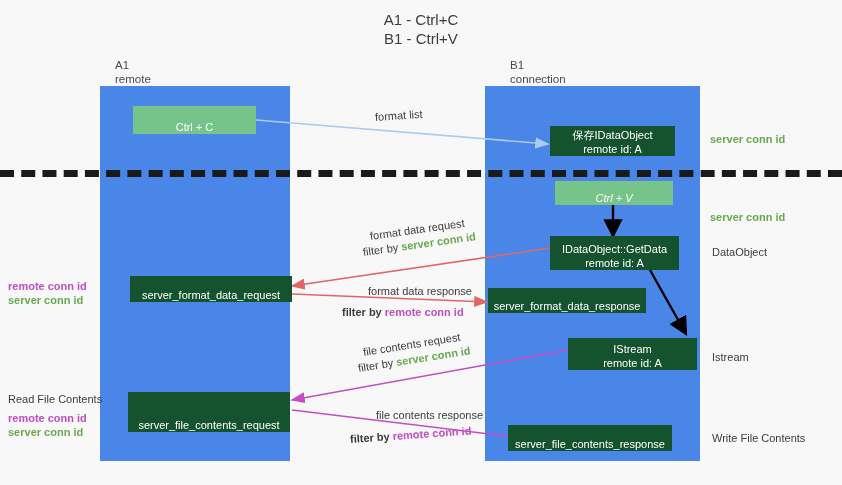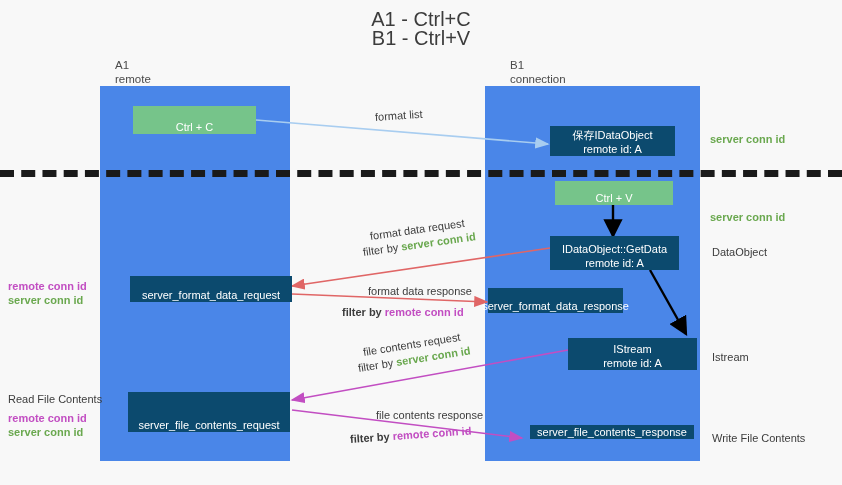--- a/index.html
+++ b/index.html
@@ -13,7 +13,7 @@
 
   .title{
     position:absolute;left:0;right:0;top:10px;
-    text-align:center;color:#3c3c3c;font-size:20px;line-height:19px;
+    text-align:center;color:#3c3c3c;font-size:15px;line-height:19px;
   }
 
   .col-head{

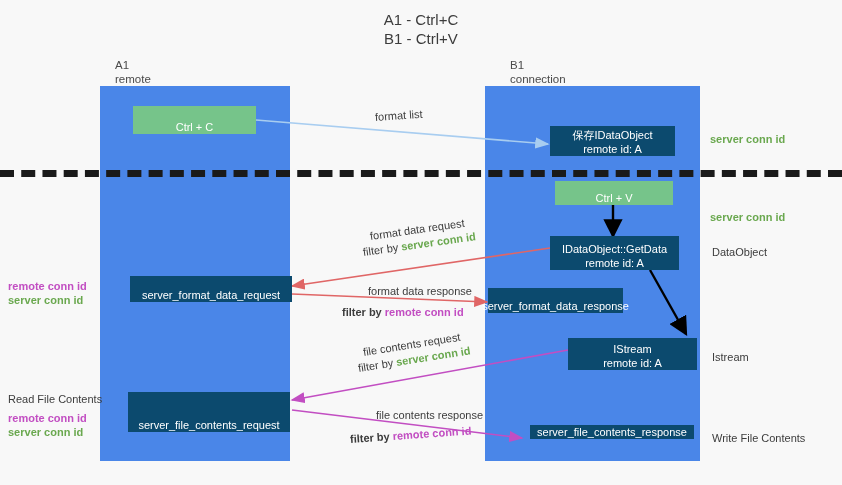--- a/index.html
+++ b/index.html
@@ -29,7 +29,7 @@
     display:flex;flex-direction:column;align-items:center;justify-content:flex-end;
     text-align:center;
   }
-  .box.orange{background:#0c4a6e;}
+  .box.orange{background:#14532d;}
   .box.green{background:#76c48a;}
   .box .l2{display:block;}
 

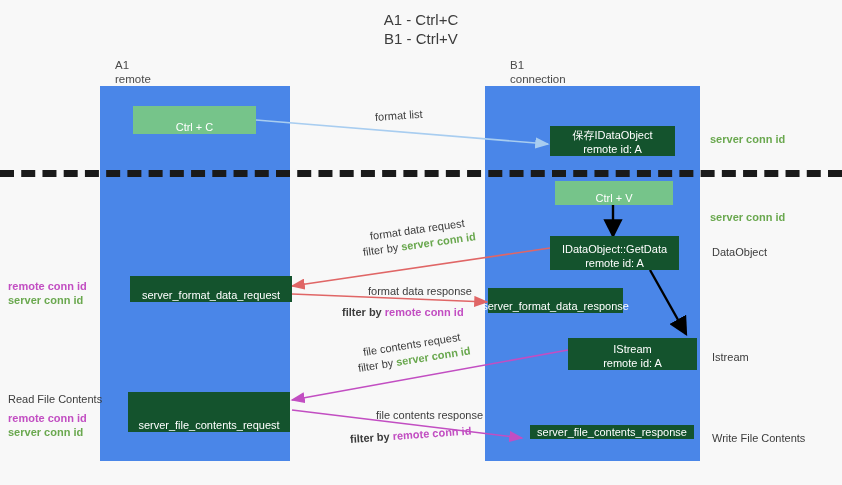--- a/index.html
+++ b/index.html
@@ -120,7 +120,7 @@
     <span class="l2">remote id: A</span>
   </div>
 
-  <div class="box green" style="left:555px;top:181px;width:118px;height:24px;">
+  <div class="box green" style="left:555px;top:181px;width:118px;height:24px;font-style:italic;">
     <span>Ctrl + V</span>
   </div>
 

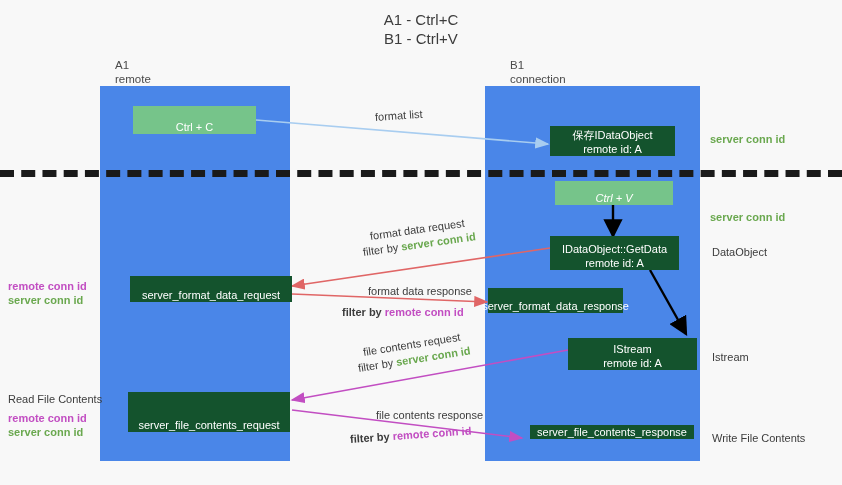--- a/index.html
+++ b/index.html
@@ -129,7 +129,7 @@
     <span class="l2">remote id: A</span>
   </div>
 
-  <div class="box orange" style="left:488px;top:288px;width:135px;height:25px;">
+  <div class="box orange" style="left:488px;top:288px;width:158px;height:25px;">
     <span>server_format_data_response</span>
   </div>
 

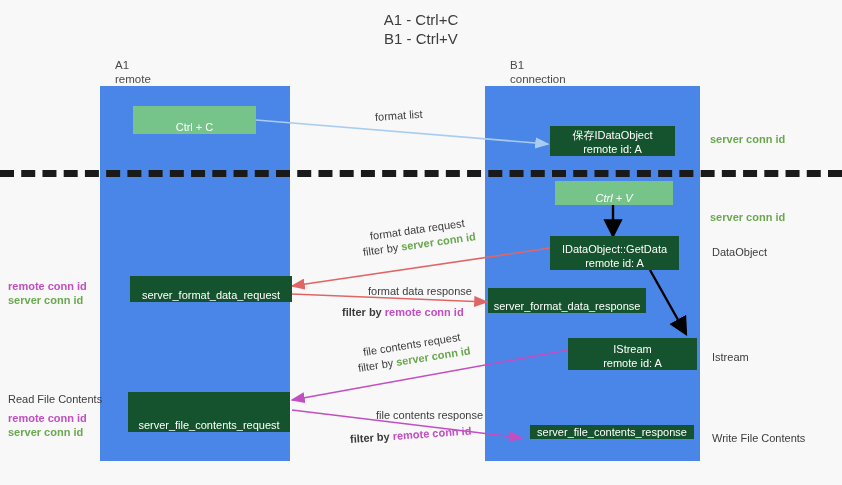--- a/index.html
+++ b/index.html
@@ -138,7 +138,7 @@
     <span class="l2">remote id: A</span>
   </div>
 
-  <div class="box orange" style="left:530px;top:425px;width:164px;height:14px;">
+  <div class="box orange" style="left:508px;top:425px;width:164px;height:26px;">
     <span>server_file_contents_response</span>
   </div>
 

